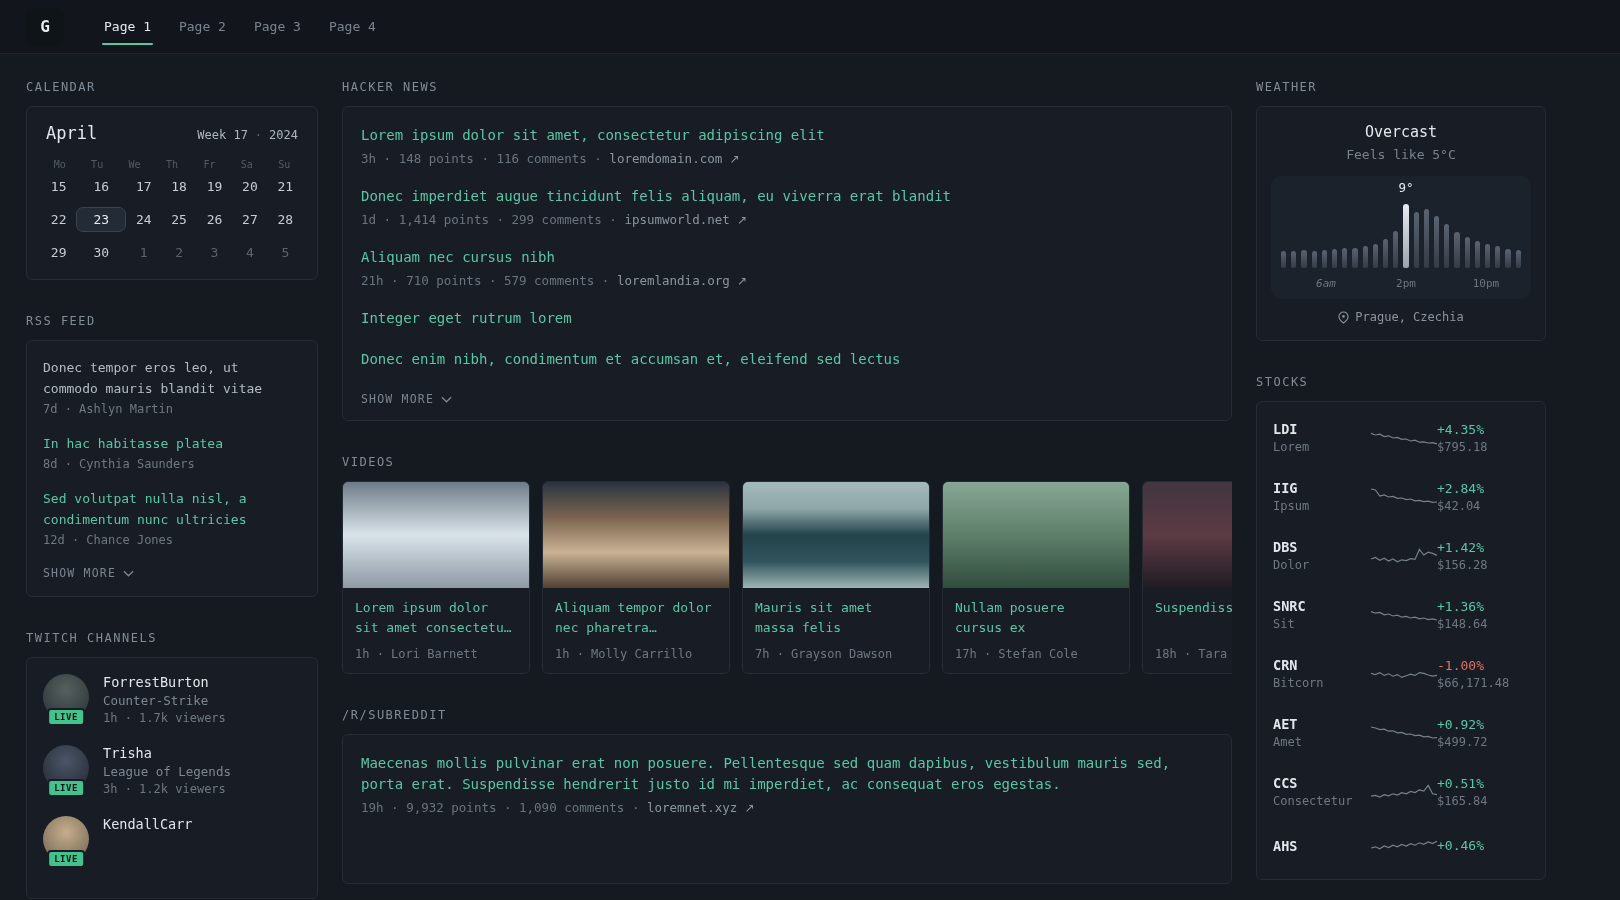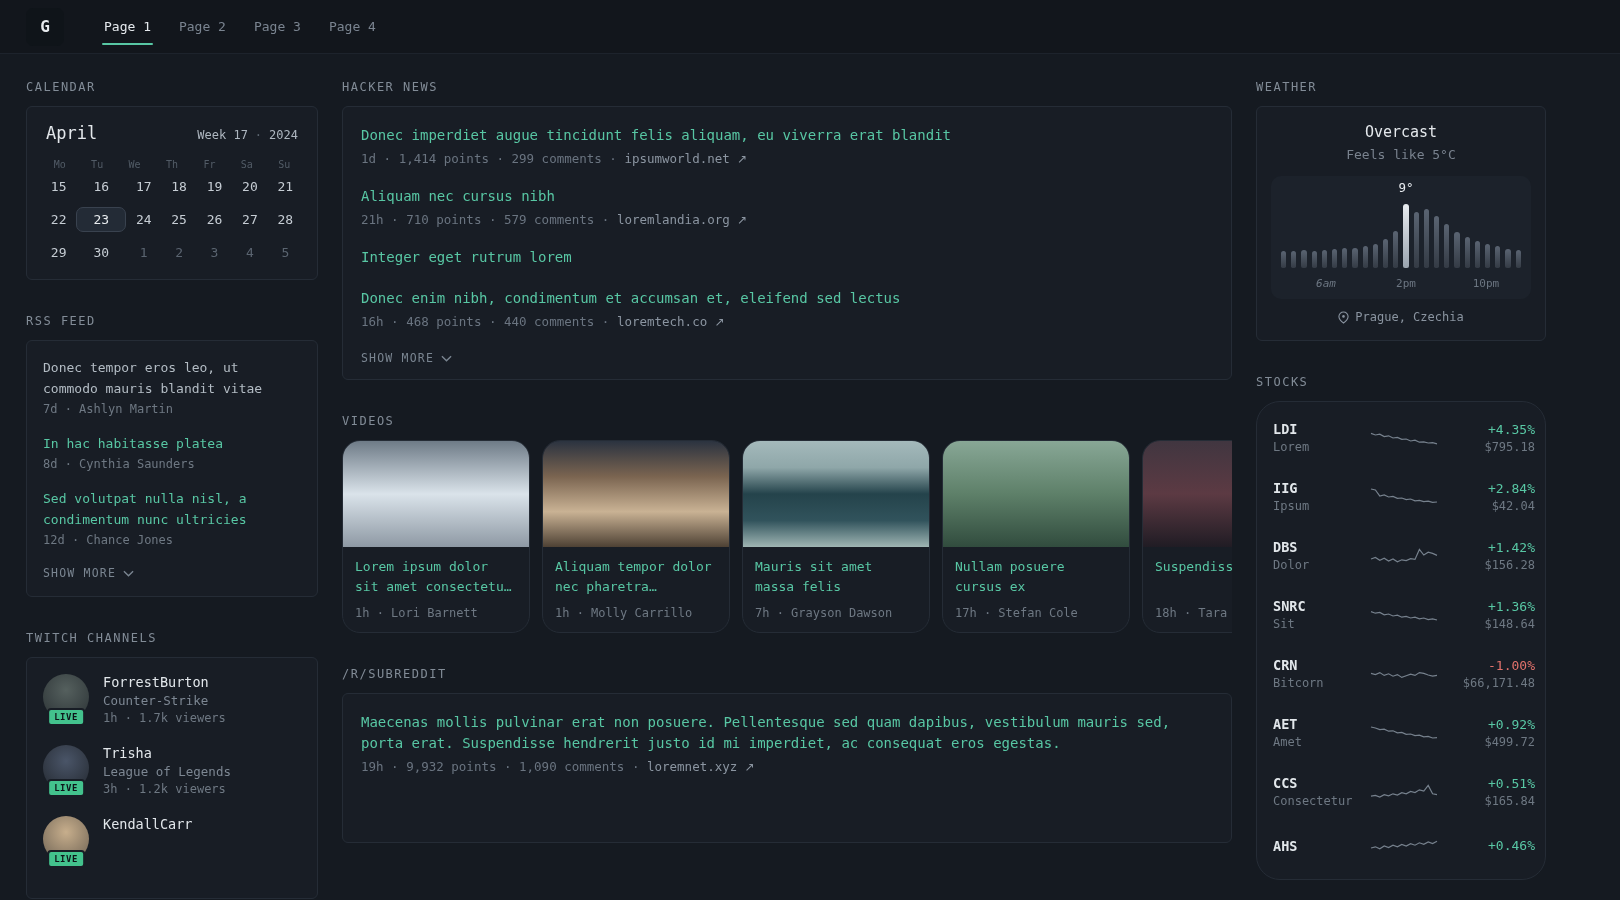--- a/index.html
+++ b/index.html
@@ -268,6 +268,10 @@
       <div class="widget-title">HACKER NEWS</div>
       <div class="card hn-card">
         <div id="hn-items">
+            <article class="hn-item">
+              <a class="hn-title">Lorem ipsum dolor sit amet, consectetur adipiscing elit</a>
+              <div class="hn-meta">3h · 148 points · 116 comments · <a class="domain-link">loremdomain.com <span class="ext-arrow">↗</span></a></div>
+            </article>
             <article class="hn-item">
               <a class="hn-title">Donec imperdiet augue tincidunt felis aliquam, eu viverra erat blandit</a>
               <div class="hn-meta">1d · 1,414 points · 299 comments · <a class="domain-link">ipsumworld.net <span class="ext-arrow">↗</span></a></div>

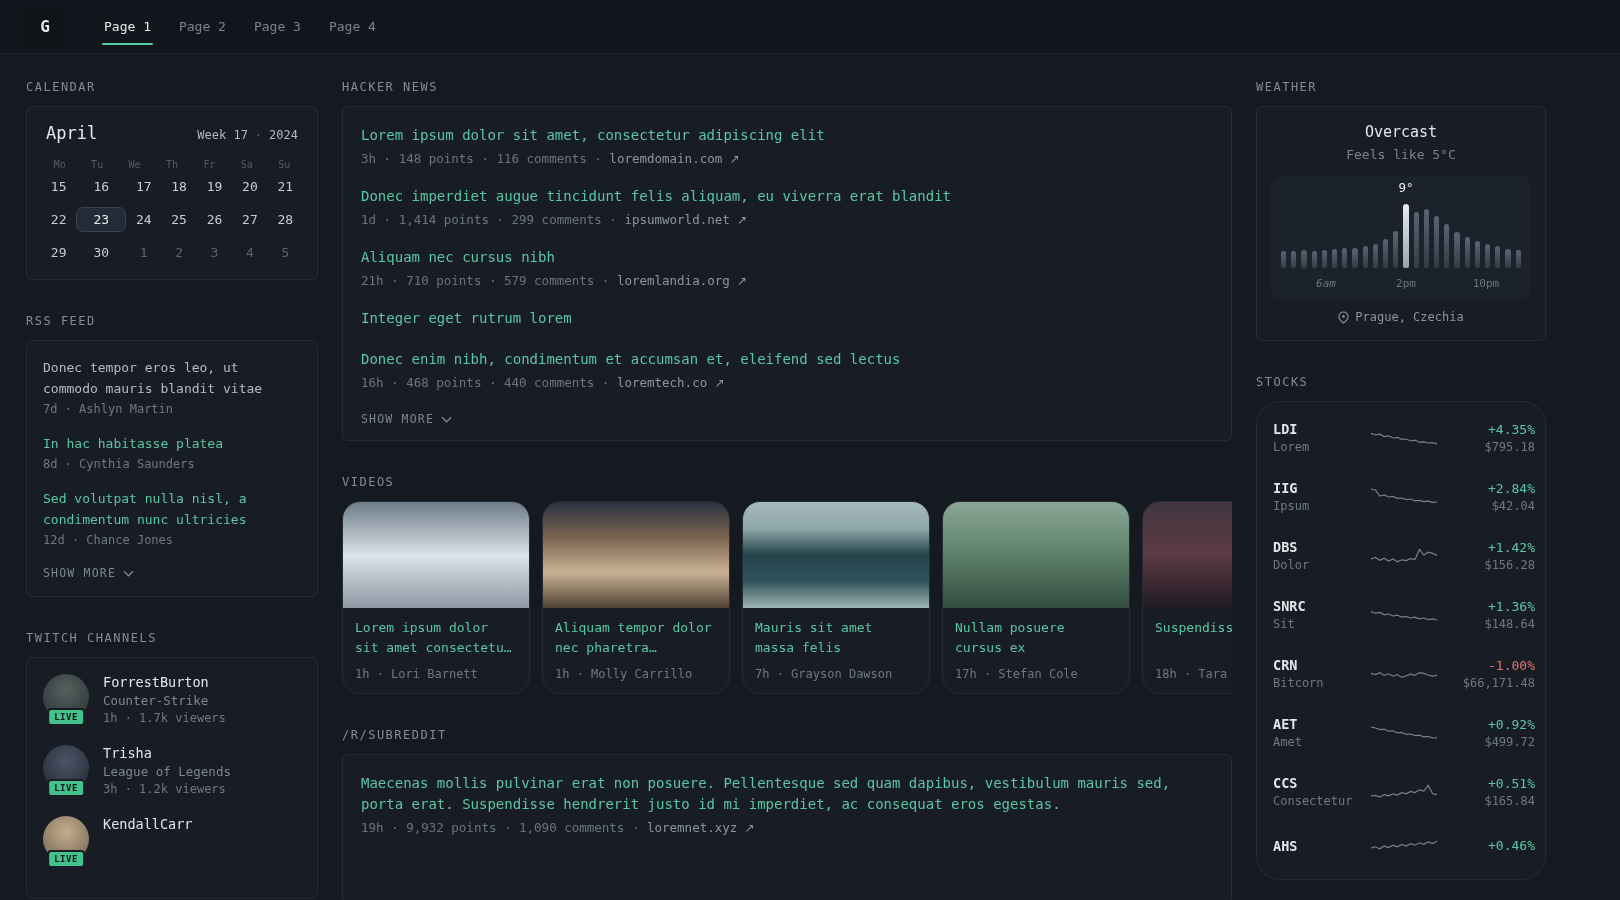--- a/index.html
+++ b/index.html
@@ -285,7 +285,6 @@
             </article>
             <article class="hn-item">
               <a class="hn-title">Donec enim nibh, condimentum et accumsan et, eleifend sed lectus</a>
-              <div class="hn-meta">16h · 468 points · 440 comments · <a class="domain-link">loremtech.co <span class="ext-arrow">↗</span></a></div>
             </article>
           </div>
         <button class="show-more">

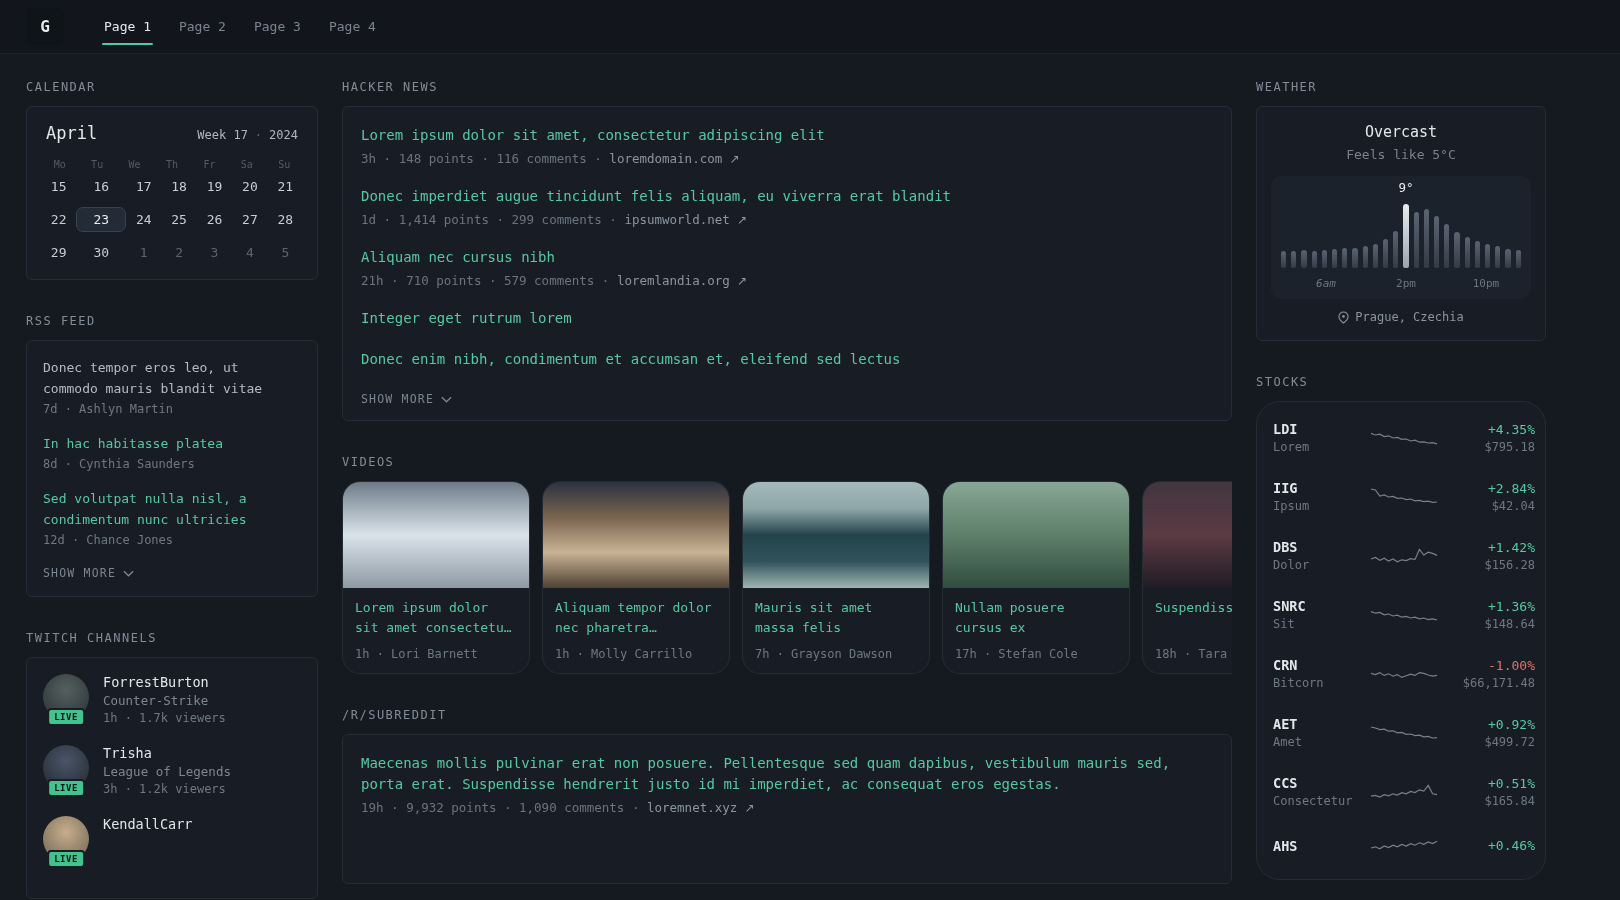--- a/index.html
+++ b/index.html
@@ -119,7 +119,7 @@
   .w-loc svg { width:11px; height:13px; }
 
   
-  .stocks-card { padding:6px 14px;border-radius:24px; }
+  .stocks-card { padding:6px 14px; }
   .stock-row { display:flex; align-items:center; padding:13px 2px; }
   .stock-left { width:98px; flex:none; }
   .stock-sym { font-size:13.5px; font-weight:bold; color:#E2E7EB; }

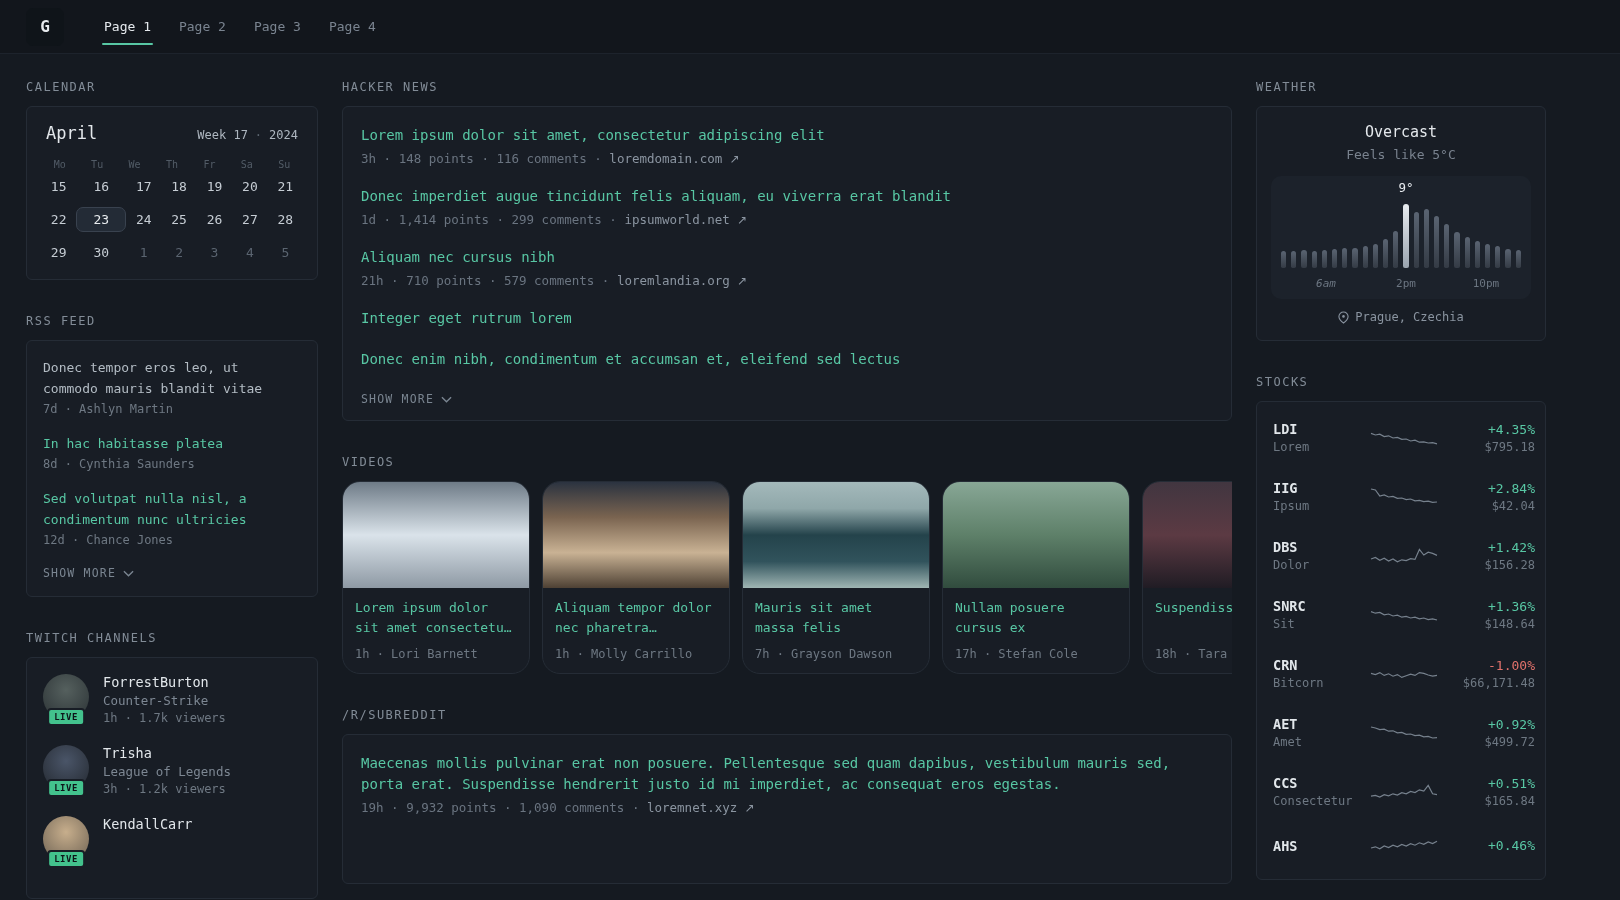--- a/index.html
+++ b/index.html
@@ -126,7 +126,7 @@
   .stock-name { font-size:12px; color:#6E7883; margin-top:3px; }
   .stock-spark { flex:1; display:flex; justify-content:center; }
   .stock-spark svg { width:66px; height:26px; overflow:visible; }
-  .stock-right { width:98px; flex:none; text-align:right; }
+  .stock-right { width:98px; flex:none; }
   .stock-change { font-size:13px; }
   .stock-change.pos { color:var(--positive,#58C7A4); }
   .stock-change.neg { color:var(--negative,#E0716B); }

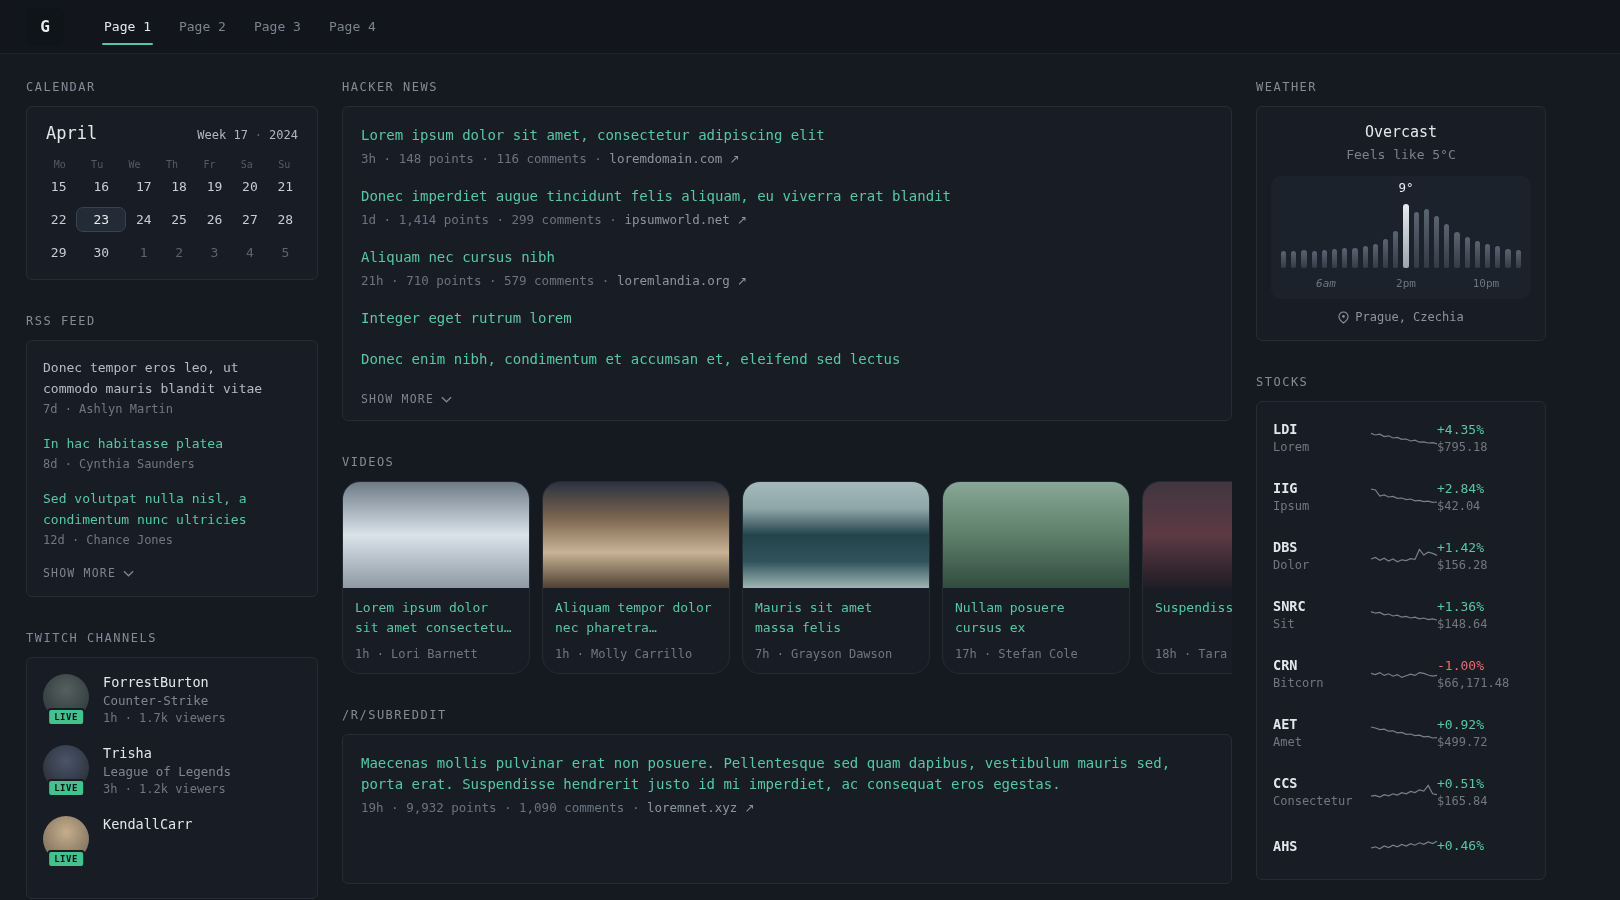--- a/index.html
+++ b/index.html
@@ -99,7 +99,7 @@
 
   
   .videos-row { display:flex; gap:12px; overflow:hidden; }
-  .video-card { width:188px; flex:none; background:#181D25; border:1px solid #252C36; border-radius:18px; overflow:hidden; }
+  .video-card { width:188px; flex:none; background:#181D25; border:1px solid #252C36; border-radius:6px; overflow:hidden; }
   .video-thumb { height:106px; cursor:pointer; }
   .video-title { display:block; padding:10px 12px 0; font-size:13px; line-height:1.55; color:var(--accent,#58C7A4); min-height:52px; cursor:pointer; }
   .video-meta { padding:7px 12px 12px; font-size:12px; color:#6E7883; }

